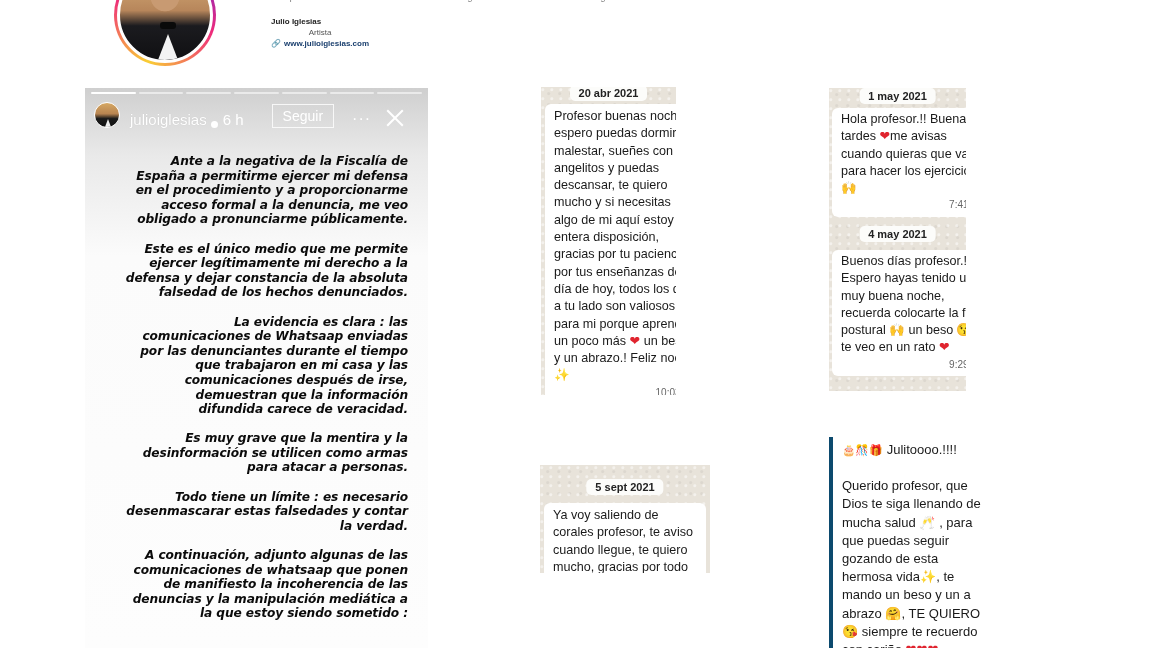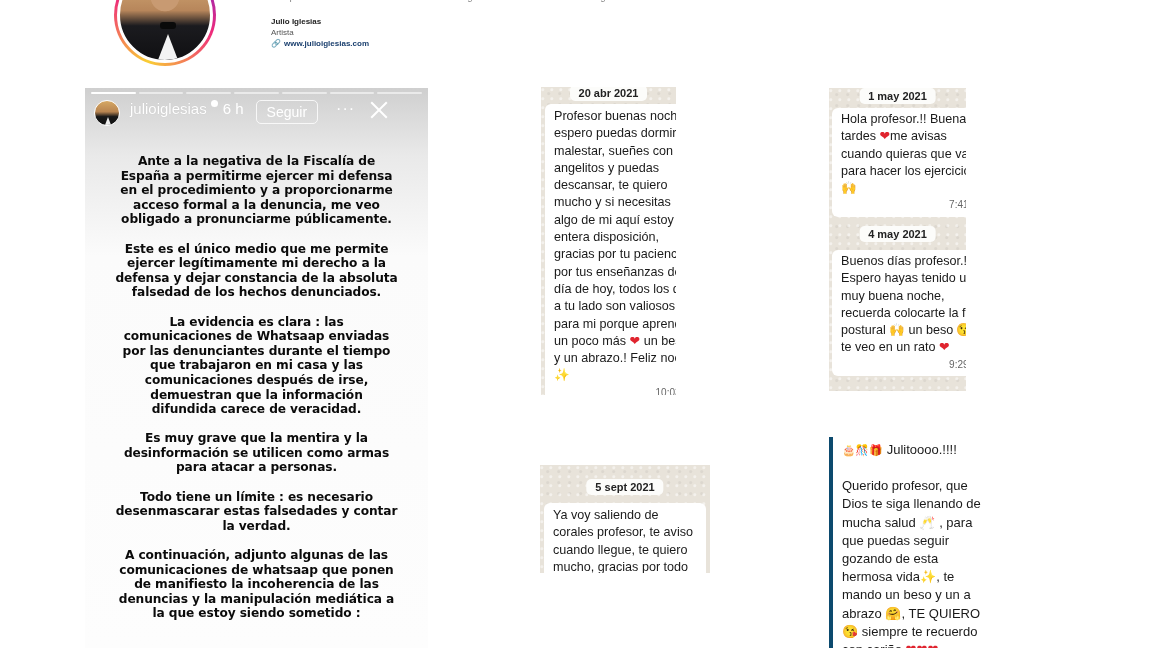--- a/index.html
+++ b/index.html
@@ -31,7 +31,7 @@
   .profile-stats span b { color: #333; }
   .profile-info { position: absolute; left: 271px; top: 16px; font-size: 8px; line-height: 11px; }
   .profile-name { font-weight: bold; color: #222; }
-  .profile-cat { color: #555; }
+  .profile-cat { color: #555; text-align: center; }
   .profile-link { color: #1a3f6e; font-weight: bold; display: flex; align-items: center; gap: 3px; }
   .profile-link .link-icon { font-size: 8px; color: #555; font-weight: normal; }
 

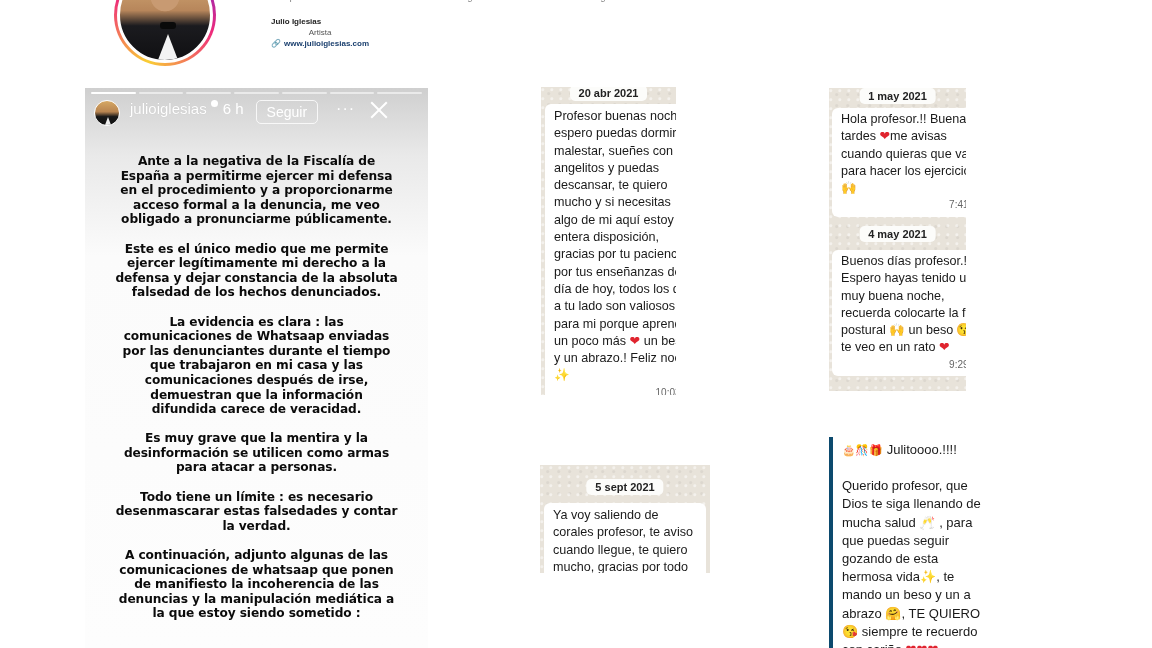--- a/index.html
+++ b/index.html
@@ -44,7 +44,7 @@
   .story-progress { position: absolute; left: 6px; right: 6px; top: 4px; display: flex; gap: 3px; }
   .story-progress .seg { flex: 1; height: 2px; background: rgba(255,255,255,0.55); border-radius: 1px; }
   .story-progress .seg.done { background: #fff; }
-  .story-header { position: absolute; left: 9px; top: 12px; right: 8px; height: 28px; display: flex; align-items: flex-start; }
+  .story-header { position: absolute; left: 9px; top: 12px; right: 8px; height: 28px; display: flex; align-items: flex-end; }
   .story-avatar {
     width: 26px; height: 26px; border-radius: 50%;
     background: linear-gradient(180deg, #d6a864 0%, #b88450 45%, #1a1a1a 65%, #111 100%);

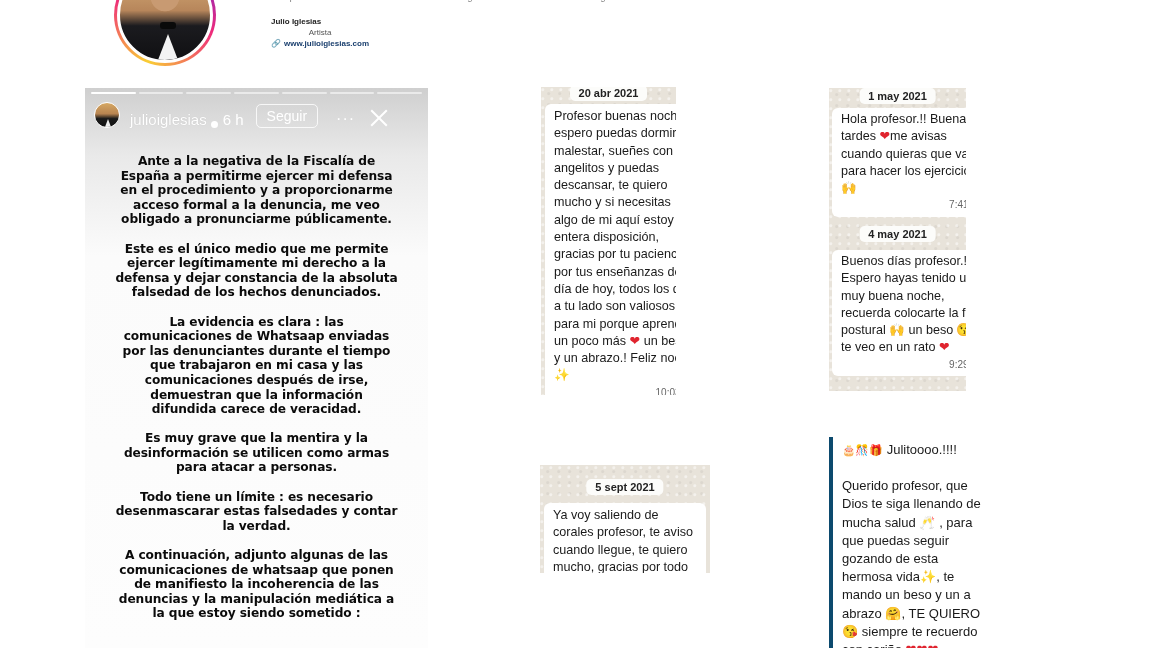--- a/index.html
+++ b/index.html
@@ -55,7 +55,7 @@
   .story-verified { margin-left: 4px; width: 7px; height: 7px; border-radius: 50%; background: #fff; display: inline-block; }
   .story-time { margin-left: 5px; color: #fff; font-size: 15px; }
   .story-follow {
-    margin-left: 12px; border: 1px solid rgba(255,255,255,0.8); border-radius: 5px; color: #fff;
+    margin-left: 28px; border: 1px solid rgba(255,255,255,0.8); border-radius: 0; color: #fff;
     font-size: 14px; padding: 3px 10px; background: transparent;
   }
   .story-more { margin-left: 18px; color: #fff; font-size: 16px; letter-spacing: 1px; }

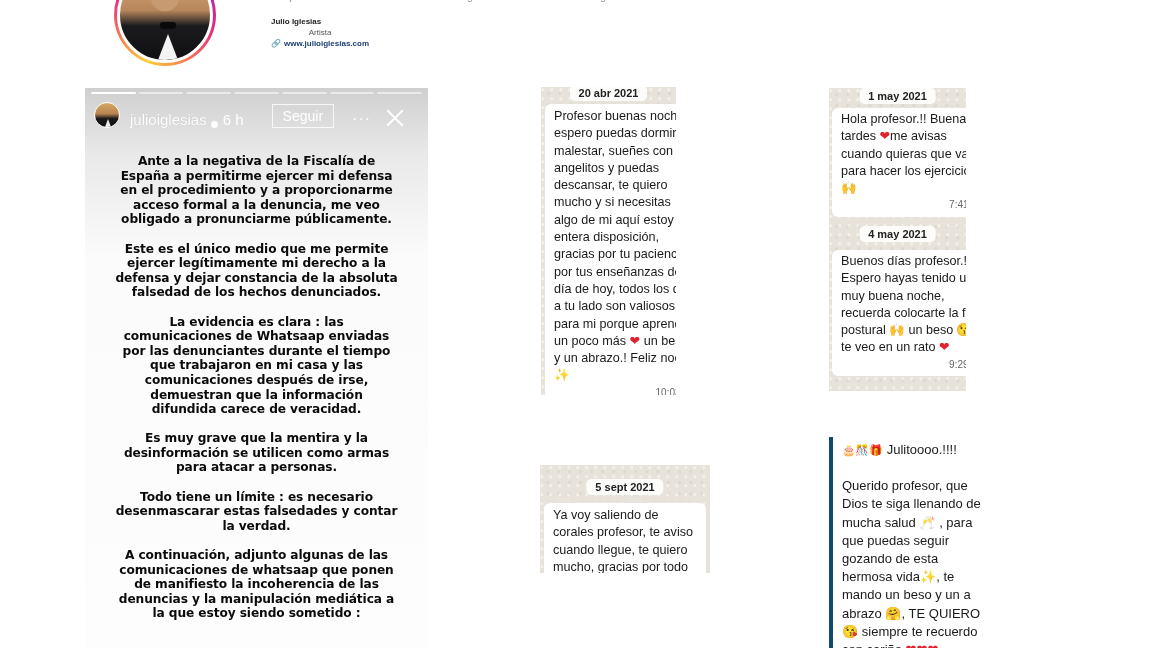--- a/index.html
+++ b/index.html
@@ -67,8 +67,8 @@
   .story-close::after { transform: rotate(-45deg); }
   .story-text {
     position: absolute; left: 20px; right: 20px; top: 66px;
-    font-family: "DejaVu Sans", sans-serif; font-weight: bold; 
-    font-size: 12.2px; line-height: 14.6px; text-align: center; color: #0b0b0b; letter-spacing: -0.1px;
+    font-family: "DejaVu Sans", sans-serif; font-weight: bold; font-style: italic;
+    font-size: 12.2px; line-height: 14.6px; text-align: right; color: #0b0b0b; letter-spacing: -0.1px;
   }
   .story-text p { margin-bottom: 14.6px; white-space: pre-line; }
 

